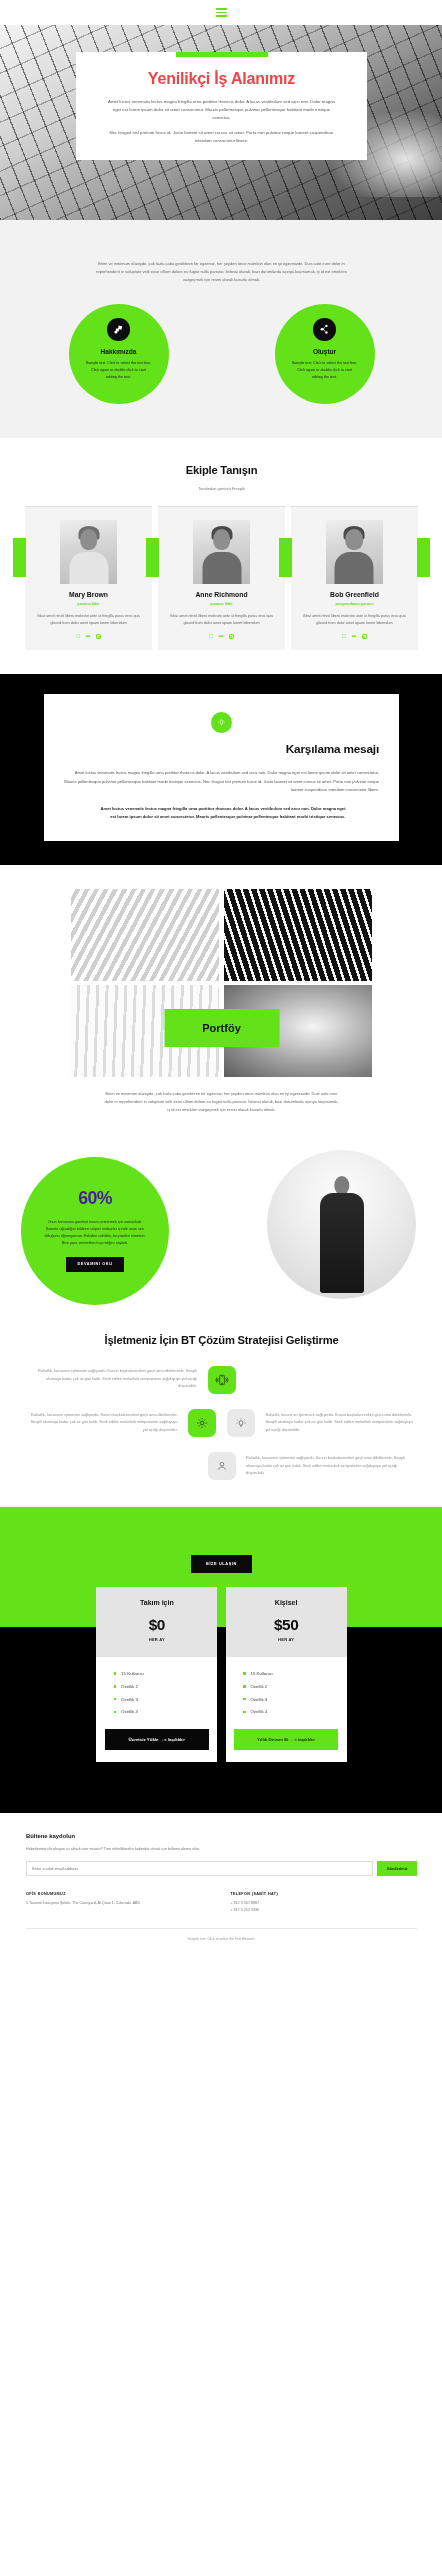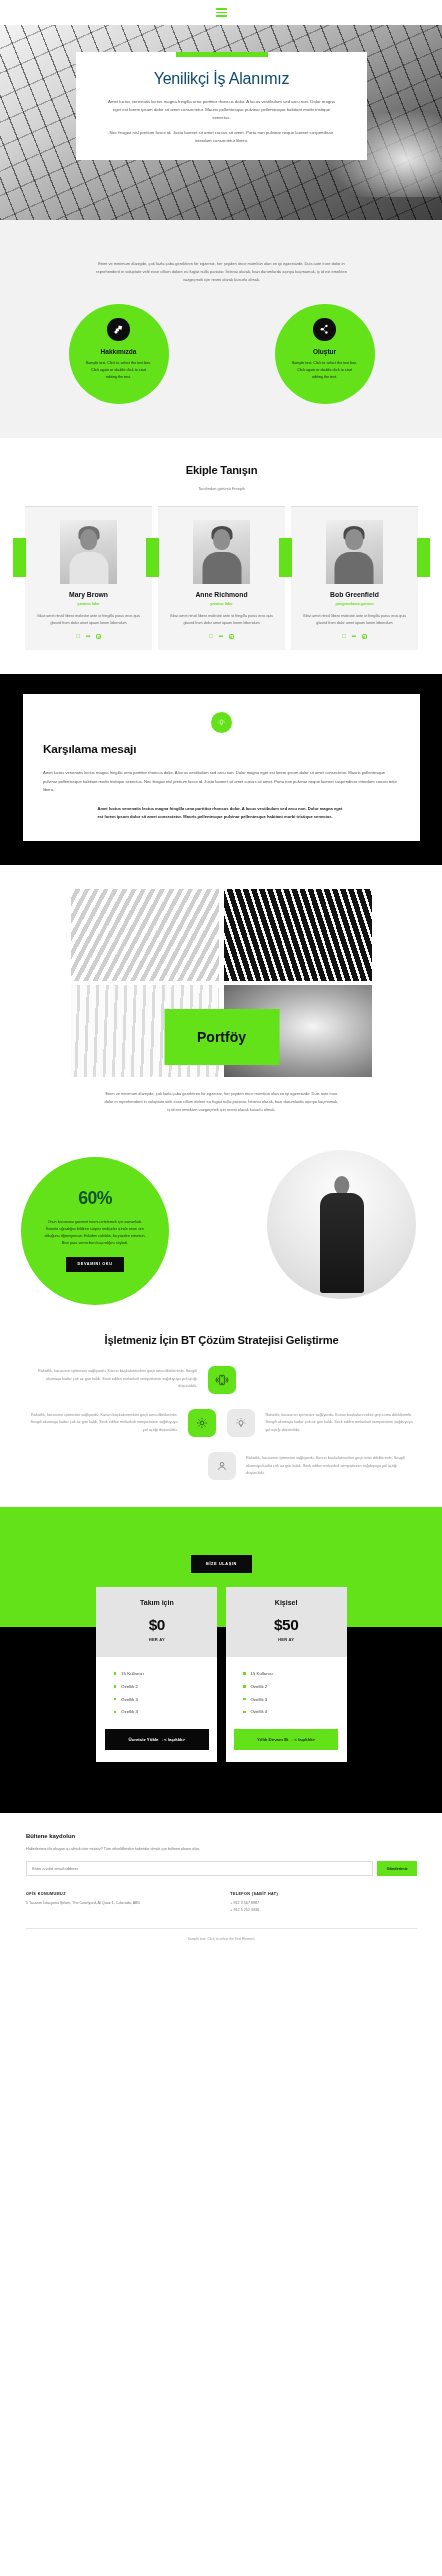--- a/index.html
+++ b/index.html
@@ -63,10 +63,10 @@
   }
   .hero-title {
     font-size: 16px;
-    font-weight: 400;
+    font-weight: 700;
     line-height: 1.18;
     letter-spacing: -0.2px;
-    color: #0c4a6e;
+    color: #ef4444;
     margin-bottom: 9.4px;
   }
   .hero-sub, .hero-sub2 {

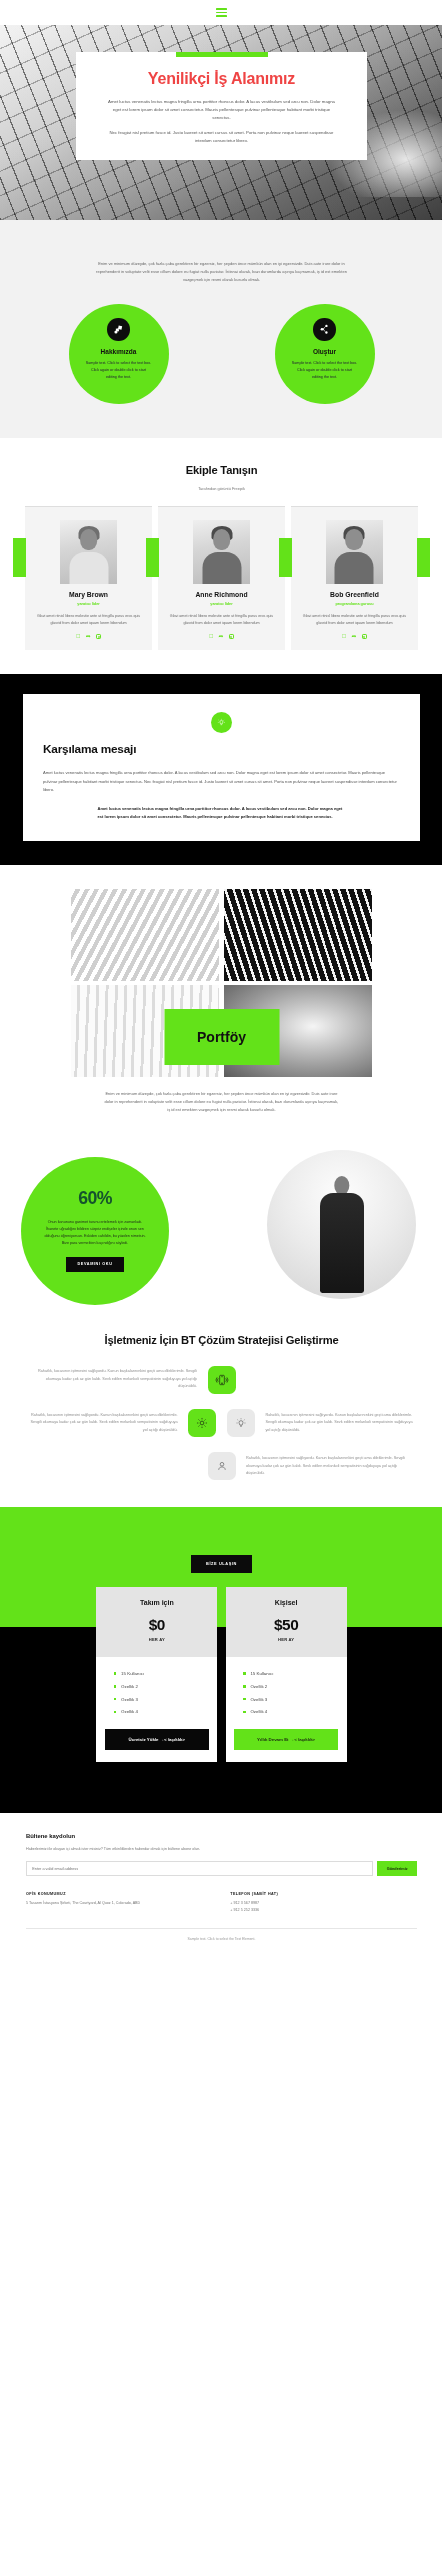--- a/index.html
+++ b/index.html
@@ -193,9 +193,9 @@
   .welcome { background: #000; padding: 20px 0 23.6px; }
   .welcome-card {
     background: #fff;
-    margin: 0 23px;
+    margin: 0 44px;
     padding: 17.7px 20px 20px;
-    text-align: left;
+    text-align: right;
   }
   .bulb-badge {
     width: 21px; height: 21px; border-radius: 50%;

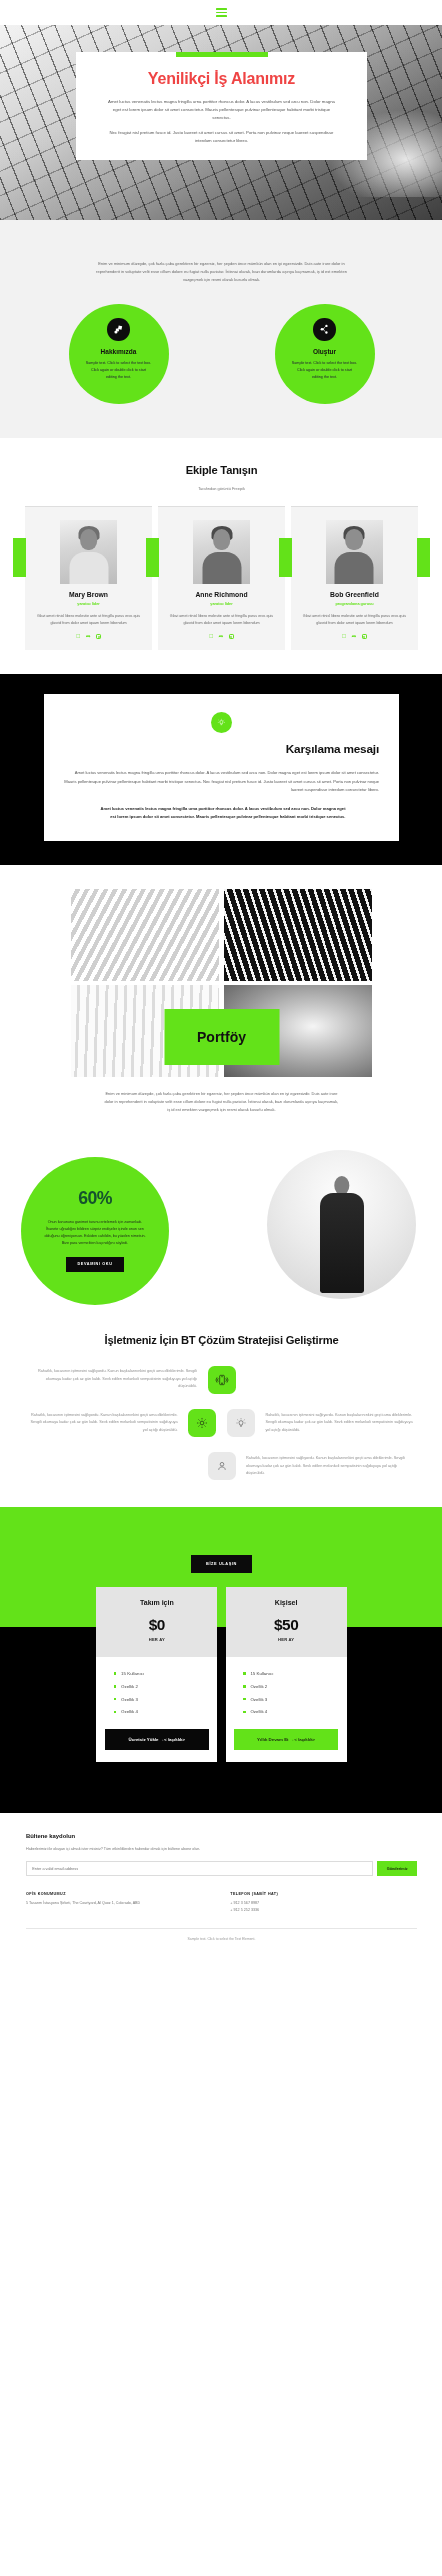--- a/index.html
+++ b/index.html
@@ -223,10 +223,10 @@
     position: absolute;
     left: 50%; transform: translateX(-50%);
     top: 144px;
-    width: 115px; height: 56px;
+    width: 115px; height: 38px;
     background: #63E219;
     display: flex; align-items: center; justify-content: center;
-    font-size: 14px; font-weight: 700; color: #111;
+    font-size: 11px; font-weight: 700; color: #111;
     z-index: 5;
   }
   .pf-caption {

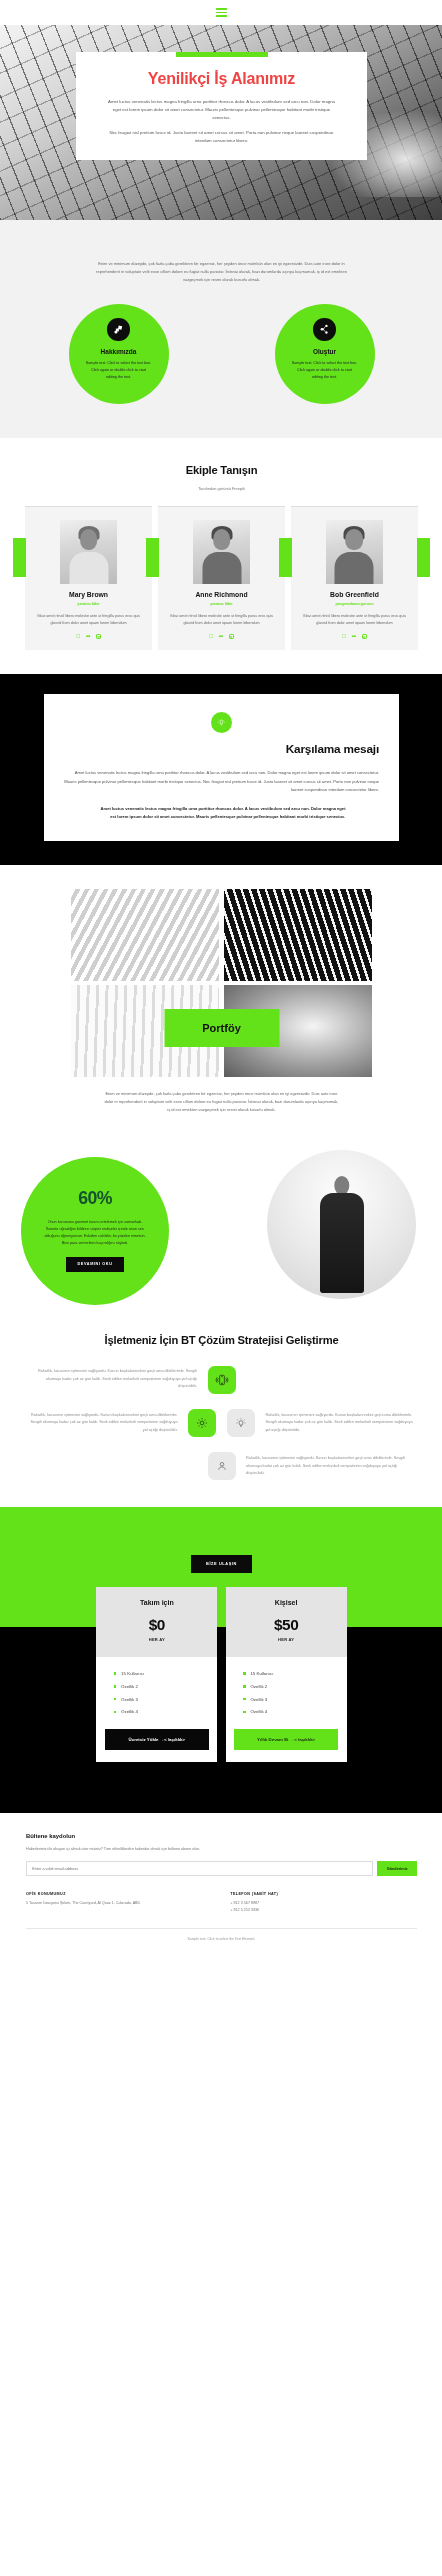--- a/index.html
+++ b/index.html
@@ -246,7 +246,7 @@
     padding-top: 31px;
     z-index: 3;
   }
-  .stat-num { font-size: 17.7px; font-weight: 700; color: #14532d; letter-spacing: -0.6px; }
+  .stat-num { font-size: 17.7px; font-weight: 700; color: #4c1d95; letter-spacing: -0.6px; }
   .stat-text { font-size: 3.7px; line-height: 1.95; color: #20301a; width: 104px; text-align: center; margin-top: 9.4px; }
   .stat-btn {
     margin-top: 9.4px;

